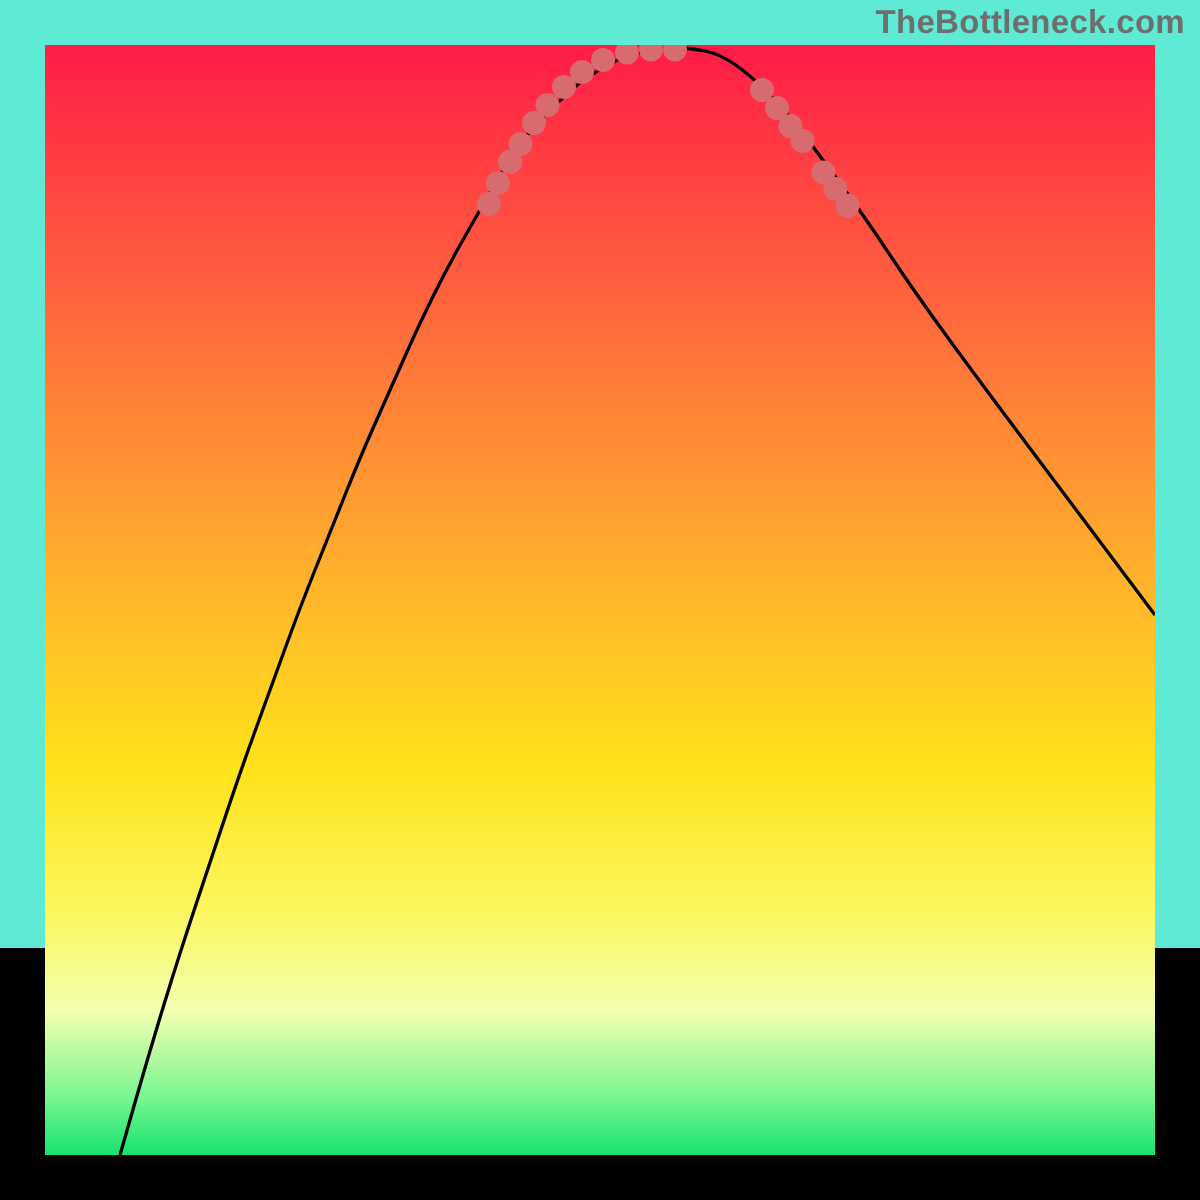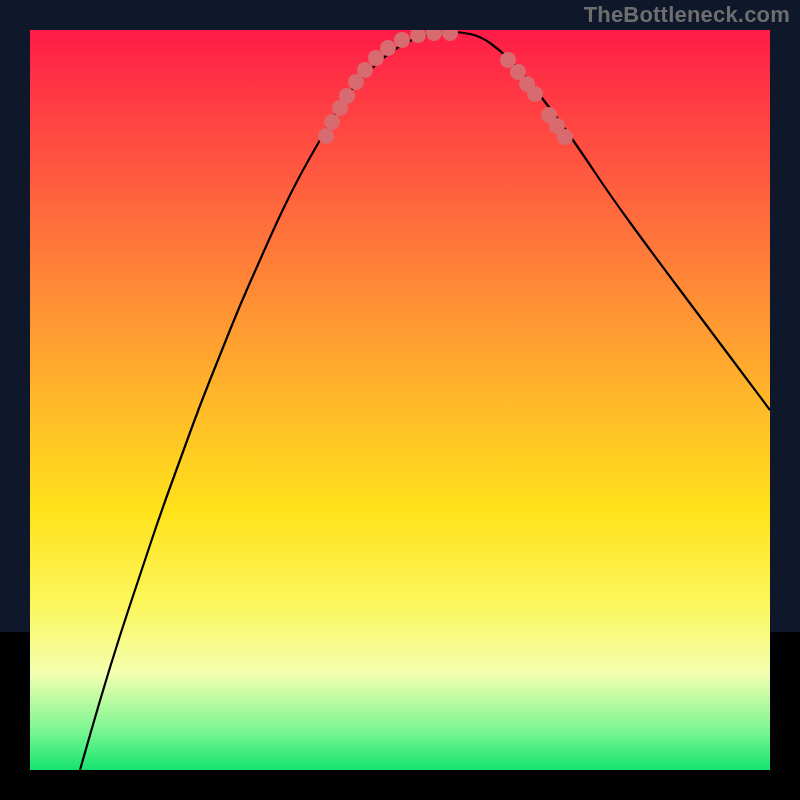--- a/index.html
+++ b/index.html
@@ -16,7 +16,7 @@
     top: 0;
     width: 800px;
     height: 632px;
-    background: #0f172a;
+    background: #5eead4;
   }
   .plot {
     position: absolute;

